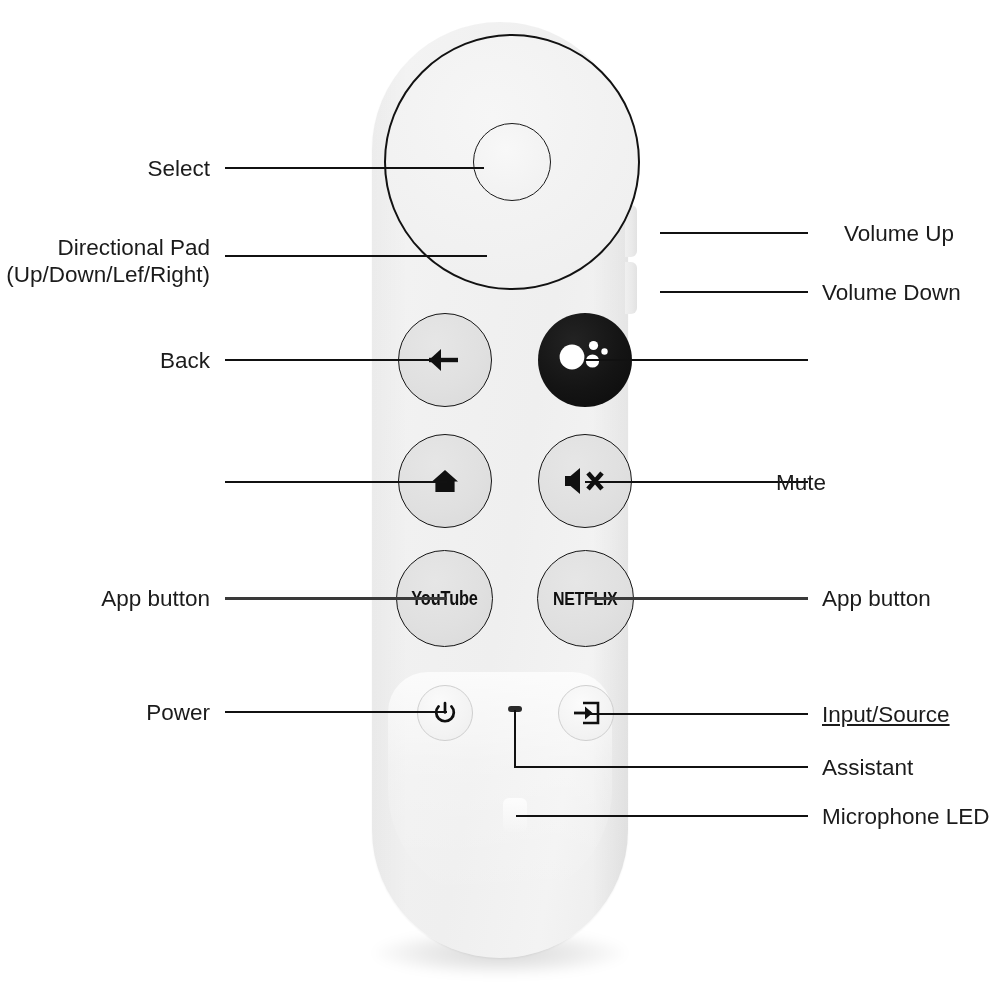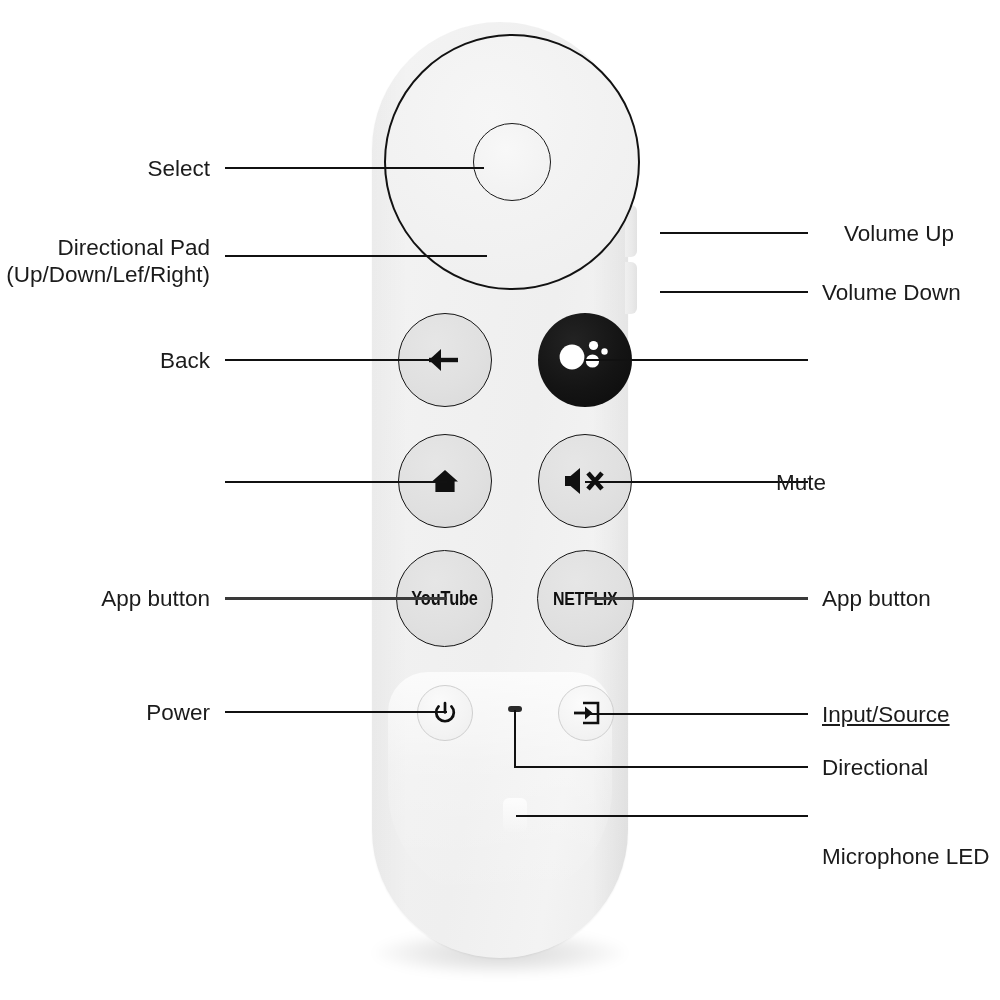--- a/index.html
+++ b/index.html
@@ -307,7 +307,7 @@
 
   <div class="lbl left-al" style="left:822px; top:701px;text-decoration:underline;">Input/Source</div>
 
-  <div class="lbl left-al" style="left:822px; top:754px;">Directional</div>
+  <div class="lbl left-al" style="left:822px; top:754px;">Assistant</div>
 
   <div class="lbl left-al" style="left:822px; top:843px;">Microphone LED</div>
 

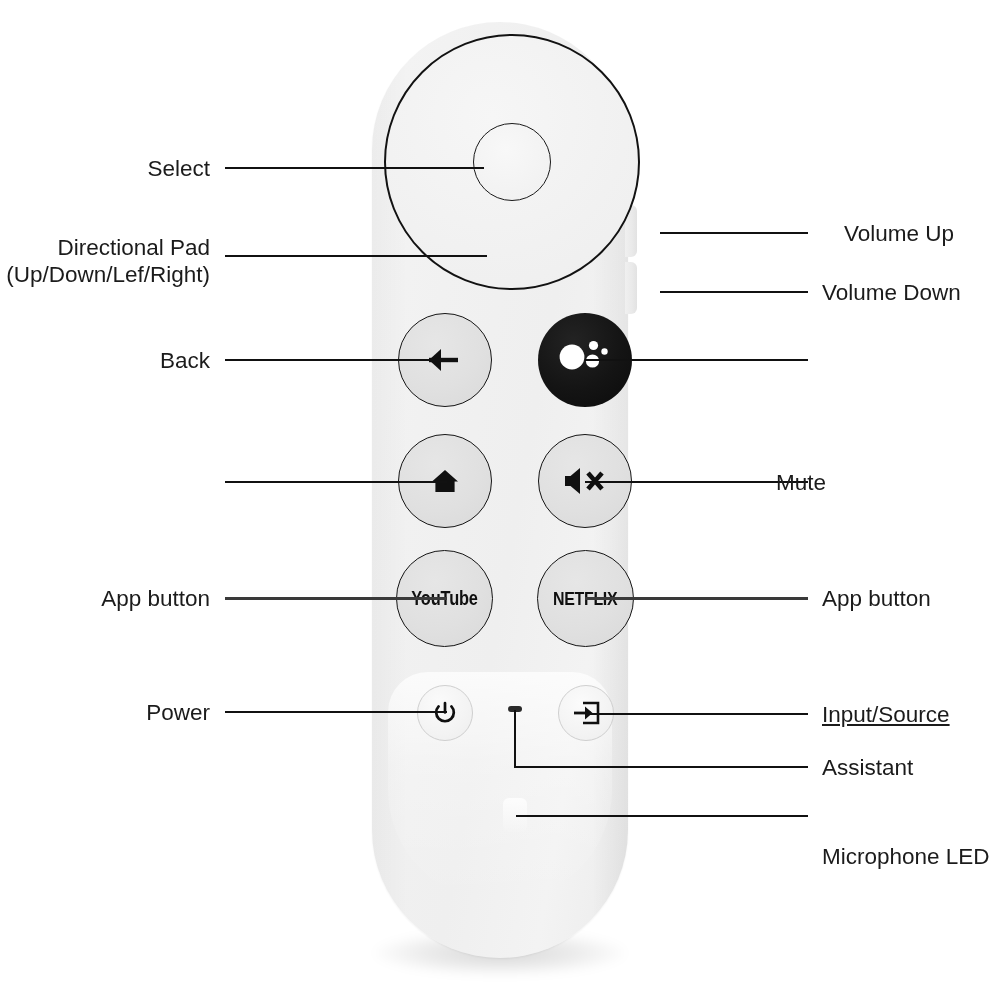--- a/index.html
+++ b/index.html
@@ -309,7 +309,7 @@
 
   <div class="lbl left-al" style="left:822px; top:754px;">Assistant</div>
 
-  <div class="lbl left-al" style="left:822px; top:843px;">Microphone LED</div>
+  <div class="lbl left-al" style="left:822px; top:803px;">Microphone LED</div>
 
 </div>
 

